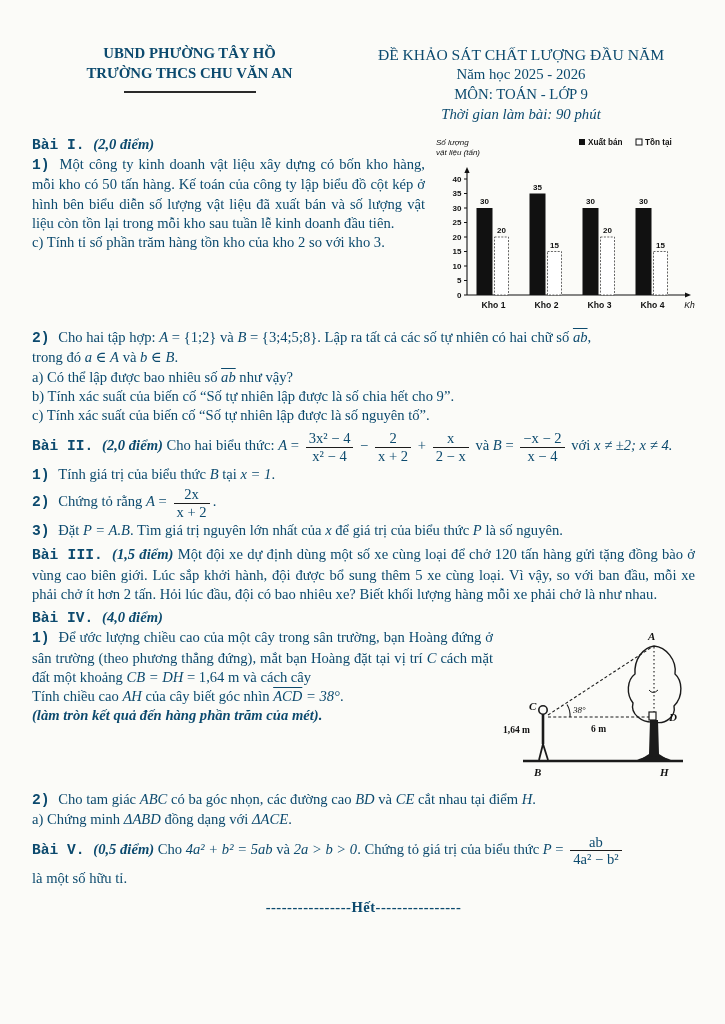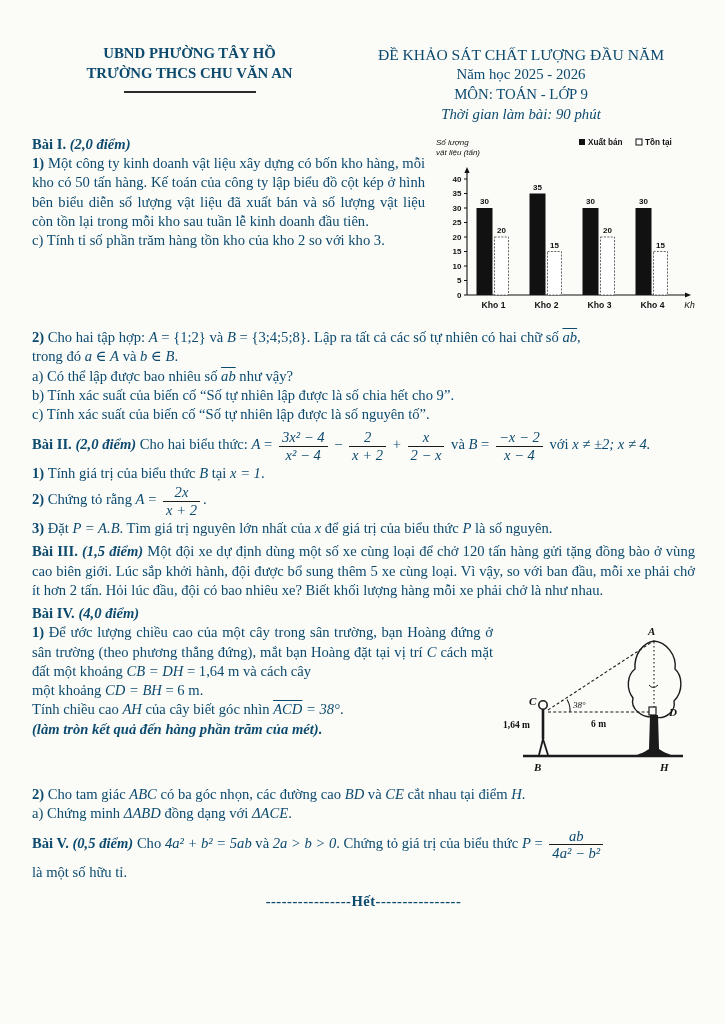--- a/index.html
+++ b/index.html
@@ -12,7 +12,7 @@
   }
   p{margin:0;}
   .just{text-align:justify;}
-  .b{font-weight:bold;}
+  .b{font-weight:bold;font-family:Liberation Mono, monospace;}
   .bi{font-weight:bold;font-style:italic;}
   .v{font-style:italic;}
   .o{font-style:italic;text-decoration:overline;}

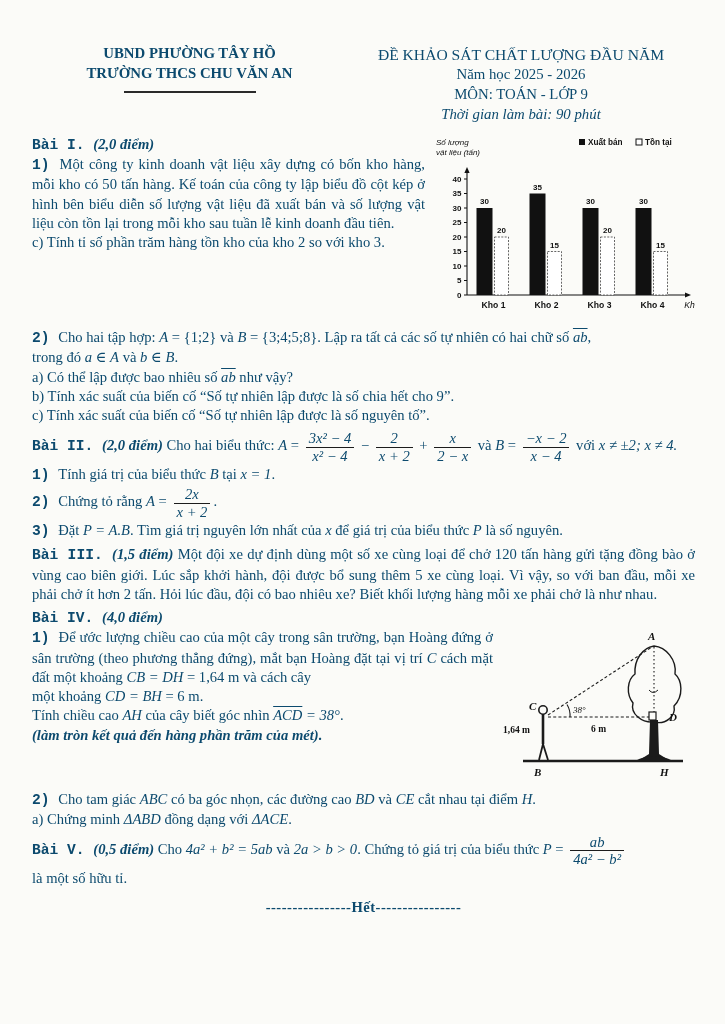--- a/index.html
+++ b/index.html
@@ -25,7 +25,7 @@
   .hdr-sub{font-size:14.8px;}
   .hdr-time{font-size:14.8px;font-style:italic;}
   
-  .frac{display:inline-block;vertical-align:middle;text-align:center;font-style:italic;margin:1px 3px;line-height:1.12;}
+  .frac{display:inline-block;vertical-align:middle;text-align:center;margin:1px 3px;line-height:1.12;}
   .fn{display:block;border-bottom:1.2px solid #1c1c1c;padding:0 3px;}
   .fd{display:block;padding:0 3px;}
   

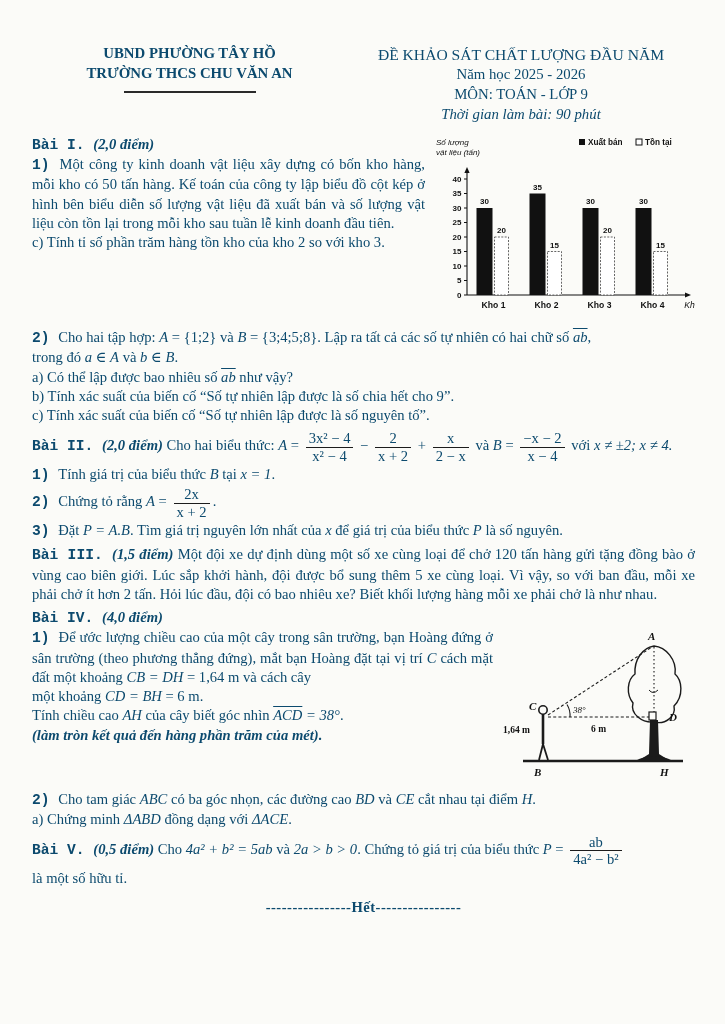--- a/index.html
+++ b/index.html
@@ -176,7 +176,6 @@
     </div>
 
     <p class="just"><span class="b">1) </span><span>Để ước lượng chiều cao của một cây trong sân trường, bạn Hoàng đứng ở sân trường (theo phương thẳng đứng), mắt bạn Hoàng đặt tại vị trí </span><span class="v">C</span><span> cách mặt đất một khoảng </span><span class="v">CB = DH</span><span> = 1,64 m  và cách cây</span></p>
-    <p class="just"><span>một khoảng </span><span class="v">CD = BH</span><span> = 6 m.</span></p>
     <p class="just"><span>Tính chiều cao </span><span class="v">AH</span><span> của cây biết góc nhìn </span><span class="o">ACD</span><span class="v"> = 38°</span><span>.</span></p>
     <p class="just"><span class="bi">(làm tròn kết quả đến hàng phần trăm của mét).</span></p>
     <p class="just" style="clear:both;margin-top:3px;"><span class="b">2) </span><span>Cho tam giác </span><span class="v">ABC</span><span> có ba góc nhọn, các đường cao </span><span class="v">BD</span><span> và </span><span class="v">CE</span><span> cắt nhau tại điểm </span><span class="v">H</span><span>.</span></p>

